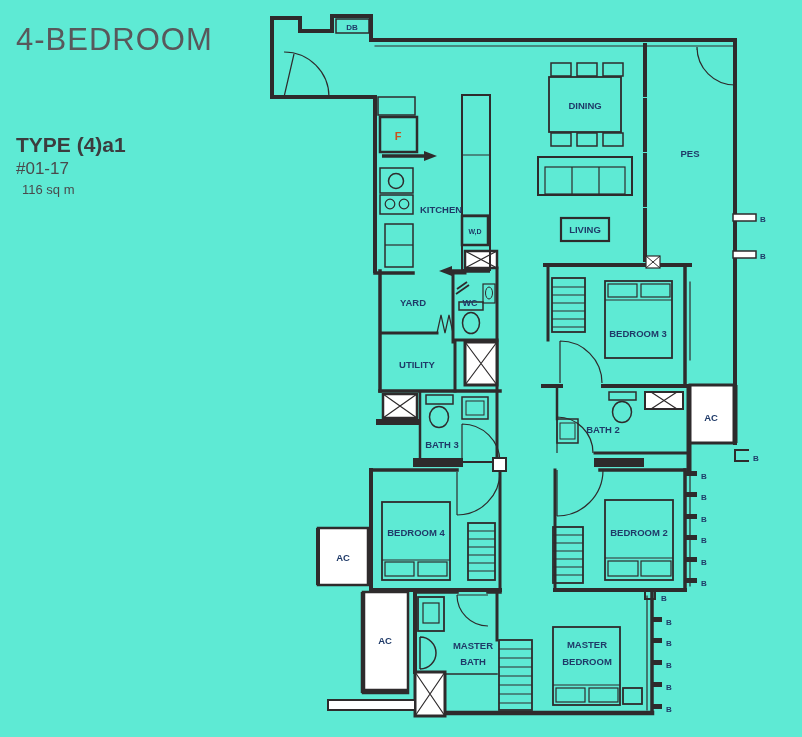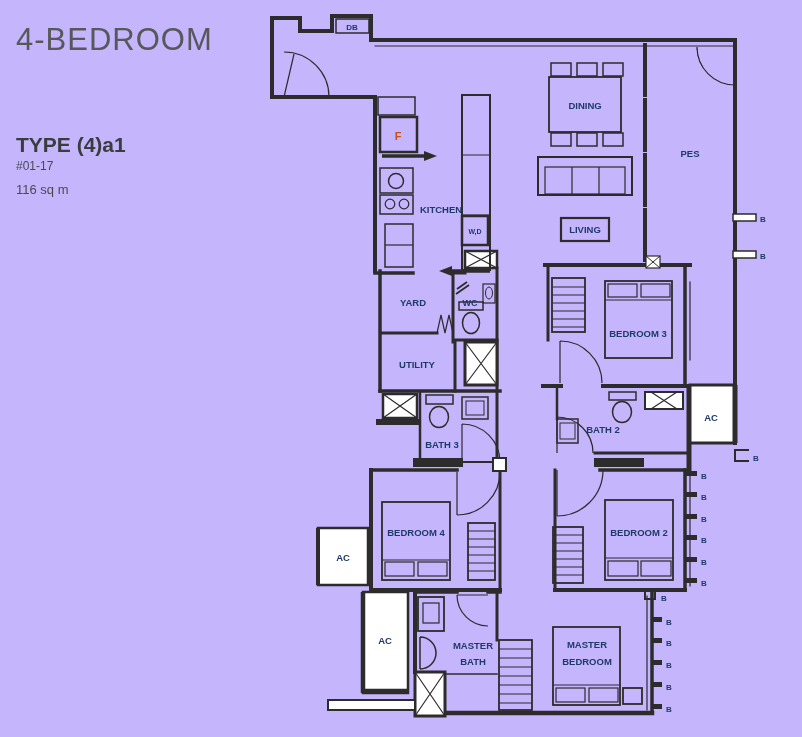--- a/index.html
+++ b/index.html
@@ -3,7 +3,7 @@
 <meta charset="utf-8">
 <style>
   html,body{margin:0;padding:0;background:#ffffff;}
-  .canvas{position:relative;width:802px;height:737px;background:#c4b5fd;overflow:hidden;
+  .canvas{position:relative;width:802px;height:737px;background:#5eead4;overflow:hidden;
           font-family:"Liberation Sans",sans-serif;}
   .title{position:absolute;left:16px;top:22px;font-size:31px;font-weight:400;
          letter-spacing:1px;color:#58585b;}

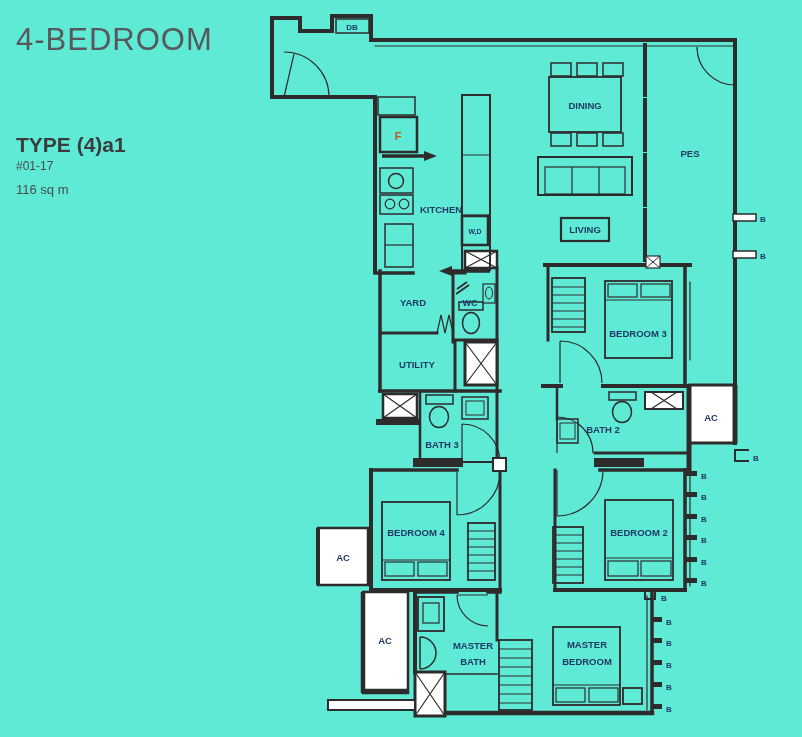--- a/index.html
+++ b/index.html
@@ -8,7 +8,7 @@
   .title{position:absolute;left:16px;top:22px;font-size:31px;font-weight:400;
          letter-spacing:1px;color:#58585b;}
   .type-label{position:absolute;left:16px;top:133px;font-size:21px;font-weight:700;color:#3c3c3e;}
-  .unit-number{position:absolute;left:16px;top:159px;font-size:12px;color:#4a4a4c;}
+  .unit-number{position:absolute;left:16px;top:159px;font-size:17px;color:#4a4a4c;}
   .floor-area{position:absolute;left:16px;top:182px;font-size:13px;color:#4a4a4c;}
   svg{position:absolute;left:0;top:0;}
   svg text{font-family:"Liberation Sans",sans-serif;}

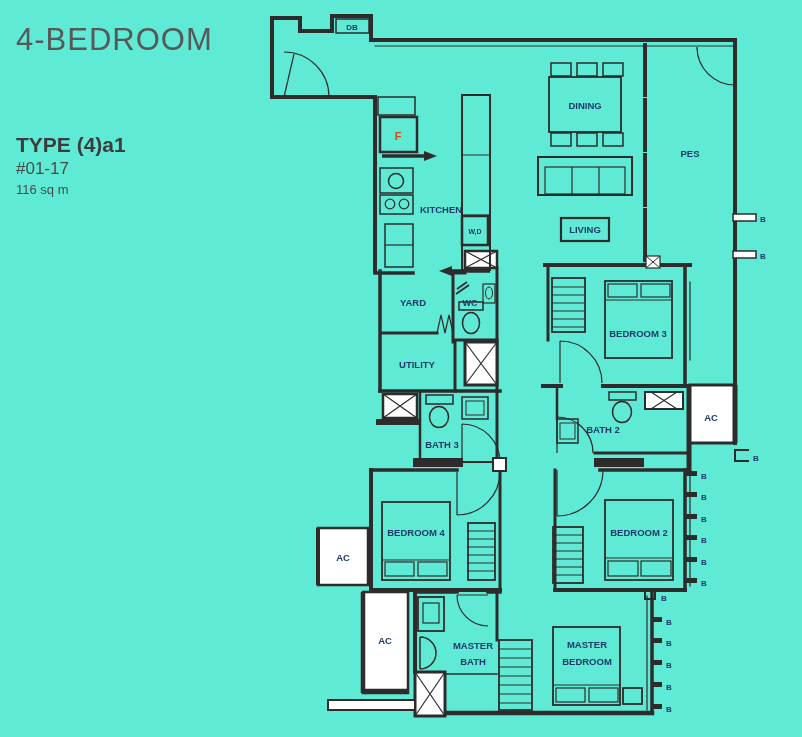--- a/index.html
+++ b/index.html
@@ -9,7 +9,7 @@
          letter-spacing:1px;color:#58585b;}
   .type-label{position:absolute;left:16px;top:133px;font-size:21px;font-weight:700;color:#3c3c3e;}
   .unit-number{position:absolute;left:16px;top:159px;font-size:17px;color:#4a4a4c;}
-  .floor-area{position:absolute;left:16px;top:182px;font-size:13px;color:#4a4a4c;}
+  .floor-area{position:absolute;left:22px;top:182px;font-size:13px;color:#4a4a4c;}
   svg{position:absolute;left:0;top:0;}
   svg text{font-family:"Liberation Sans",sans-serif;}
 </style>

